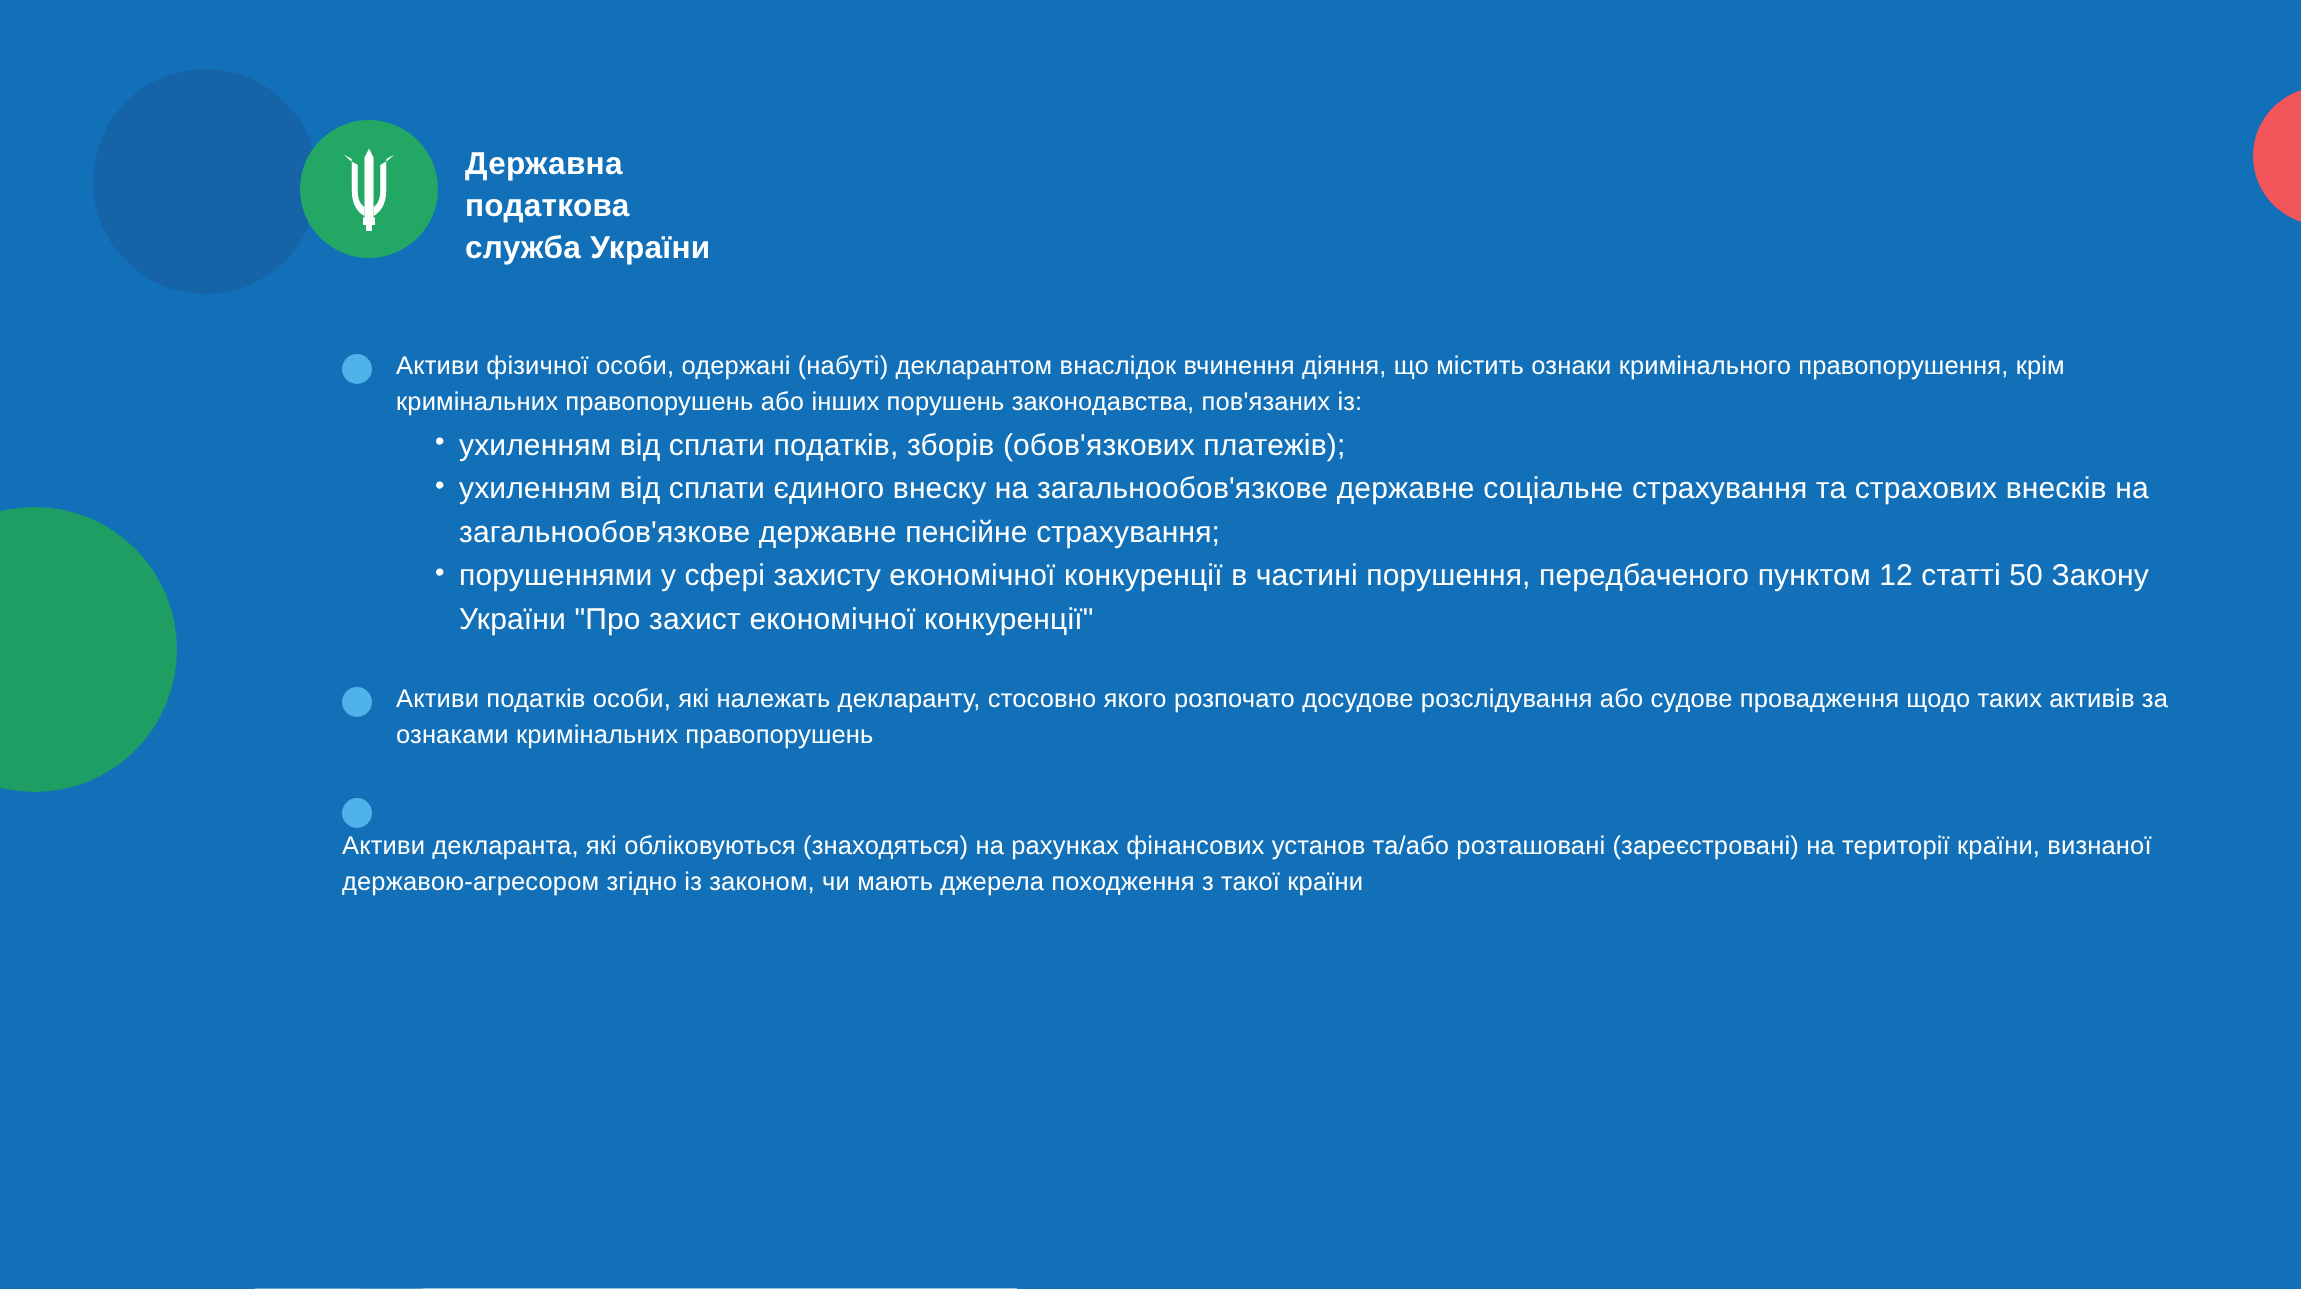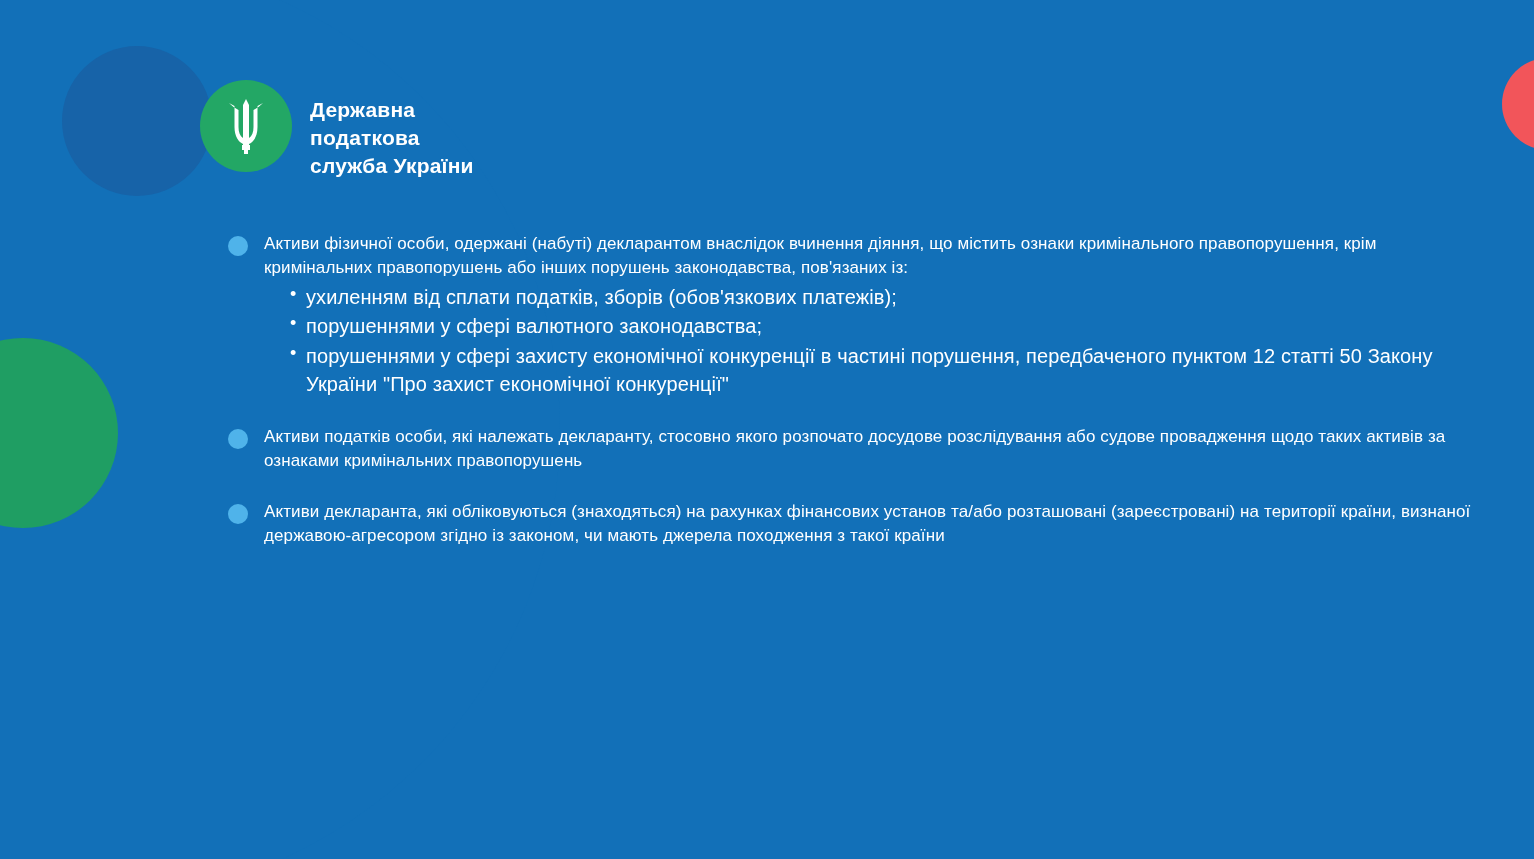--- a/index.html
+++ b/index.html
@@ -205,6 +205,7 @@
         <div class="item-text">Активи фізичної особи, одержані (набуті) декларантом внаслідок вчинення діяння, що містить ознаки кримінального правопорушення, крім кримінальних правопорушень або інших порушень законодавства, пов'язаних із:</div>
         <ul class="sublist">
           <li>ухиленням від сплати податків, зборів (обов'язкових платежів);</li>
+          <li>ухиленням від сплати єдиного внеску на загальнообов'язкове державне соціальне страхування та страхових внесків на загальнообов'язкове державне пенсійне страхування;</li>
           <li>порушеннями у сфері валютного законодавства;</li>
           <li>порушеннями у сфері захисту економічної конкуренції в частині порушення, передбаченого пунктом 12 статті 50 Закону України "Про захист економічної конкуренції"</li>
         </ul>

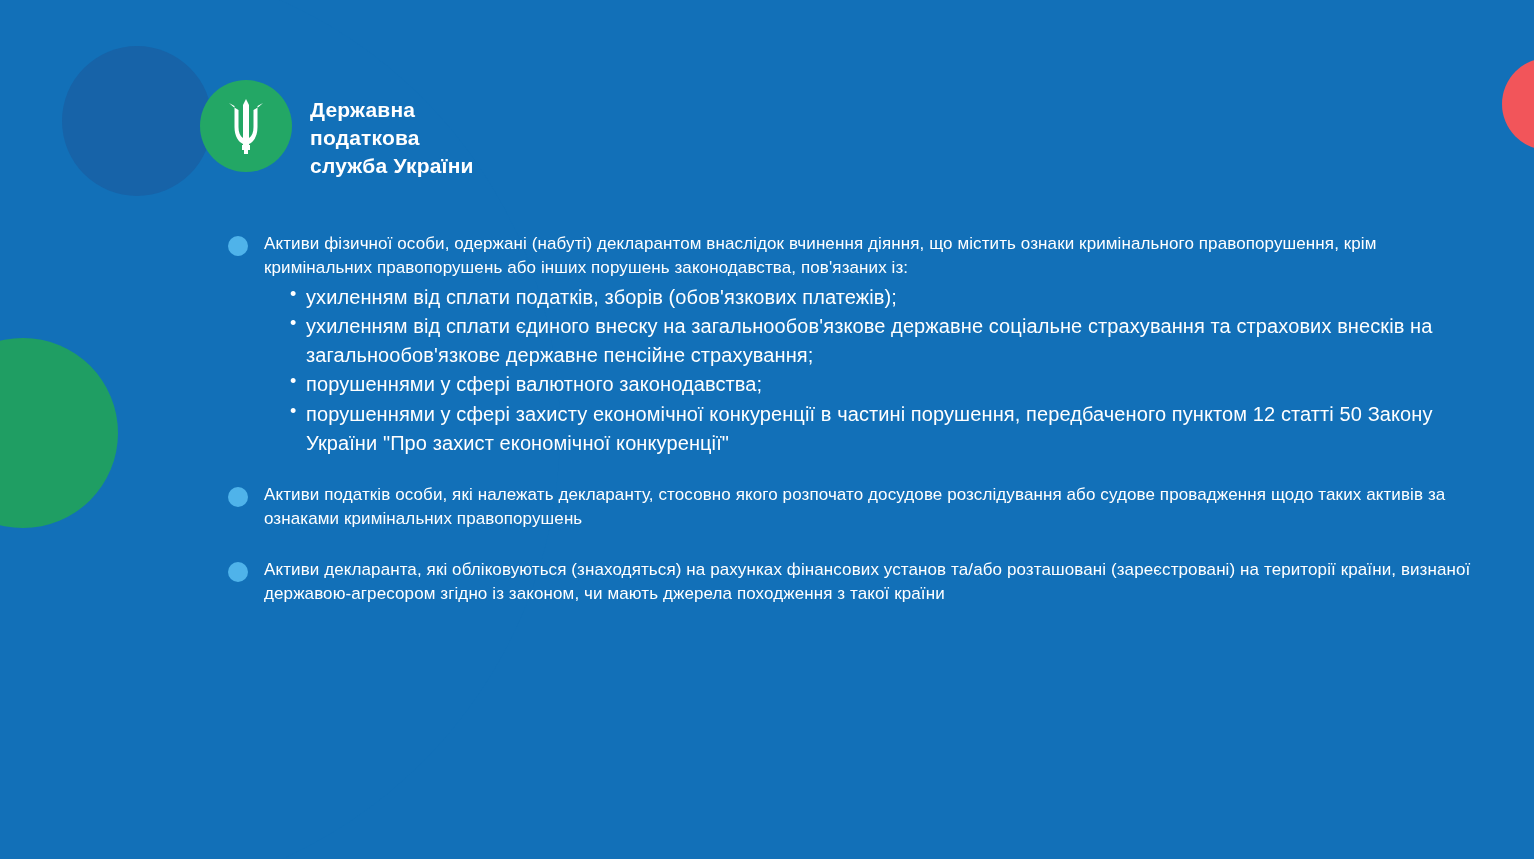--- a/index.html
+++ b/index.html
@@ -206,7 +206,6 @@
         <ul class="sublist">
           <li>ухиленням від сплати податків, зборів (обов'язкових платежів);</li>
           <li>ухиленням від сплати єдиного внеску на загальнообов'язкове державне соціальне страхування та страхових внесків на загальнообов'язкове державне пенсійне страхування;</li>
-          <li>порушеннями у сфері валютного законодавства;</li>
           <li>порушеннями у сфері захисту економічної конкуренції в частині порушення, передбаченого пунктом 12 статті 50 Закону України "Про захист економічної конкуренції"</li>
         </ul>
       </div>

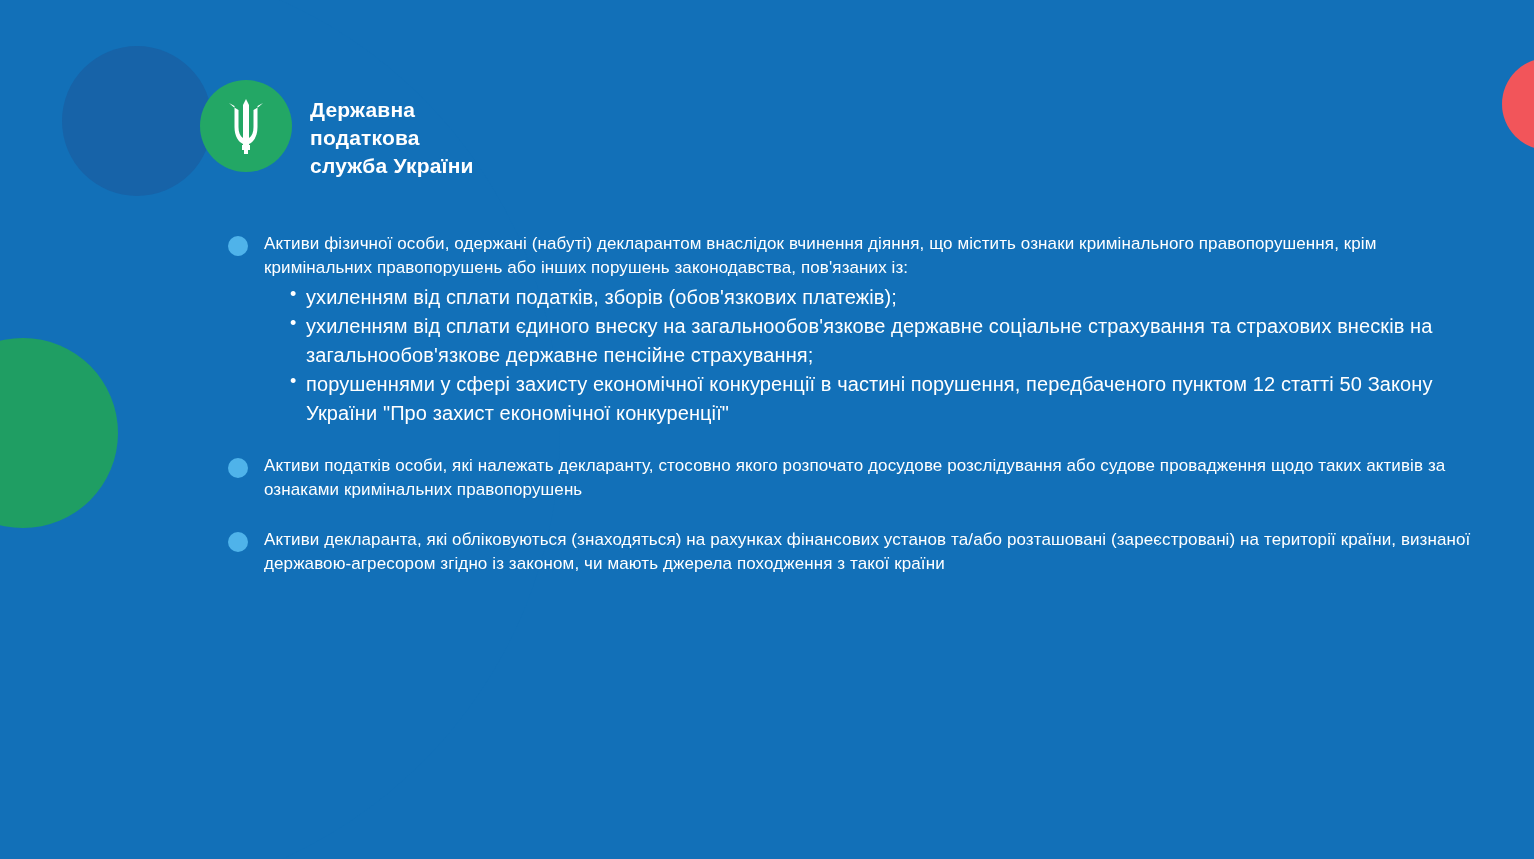--- a/index.html
+++ b/index.html
@@ -126,7 +126,7 @@
     align-items: flex-start;
     margin-bottom: 26px;
   }
-  .item:last-child { margin-bottom: 0; }
+  .item:last-child { margin-bottom: 0; flex-direction: column; }
   .bullet-dot {
     flex: 0 0 auto;
     width: 20px;

